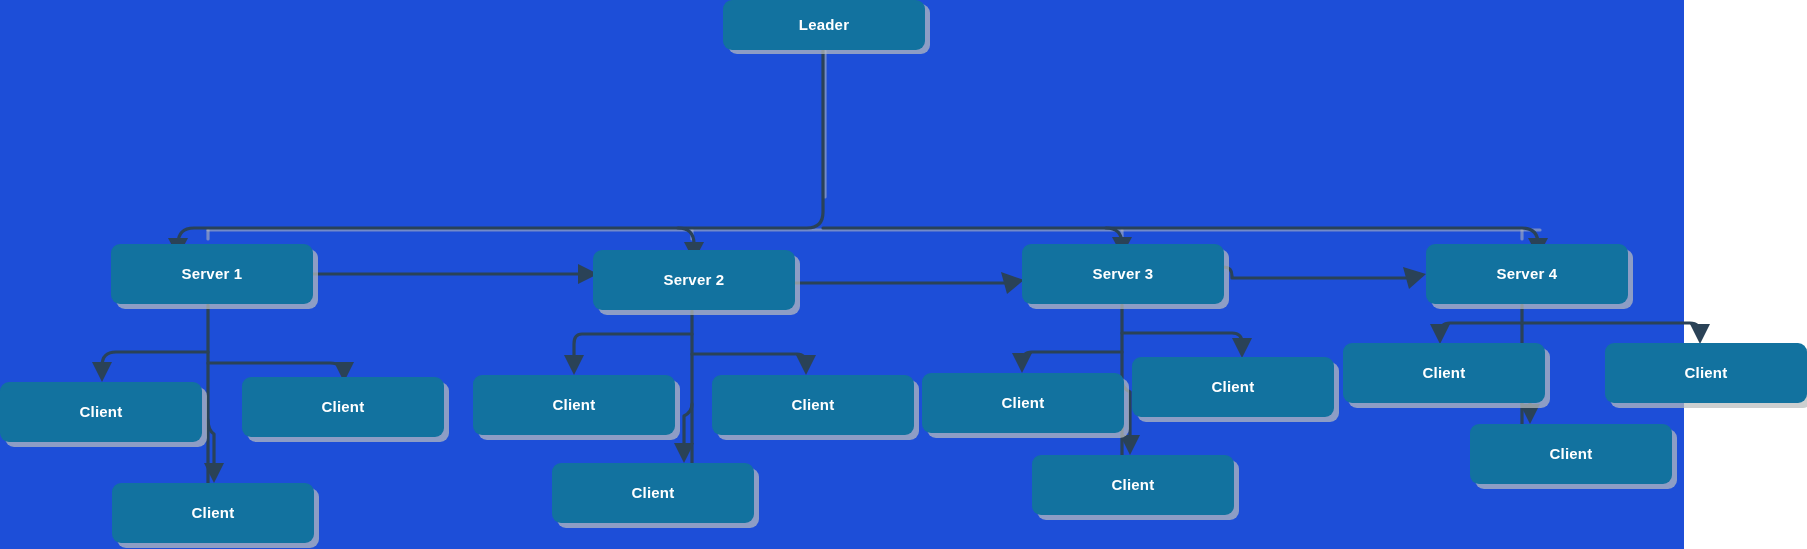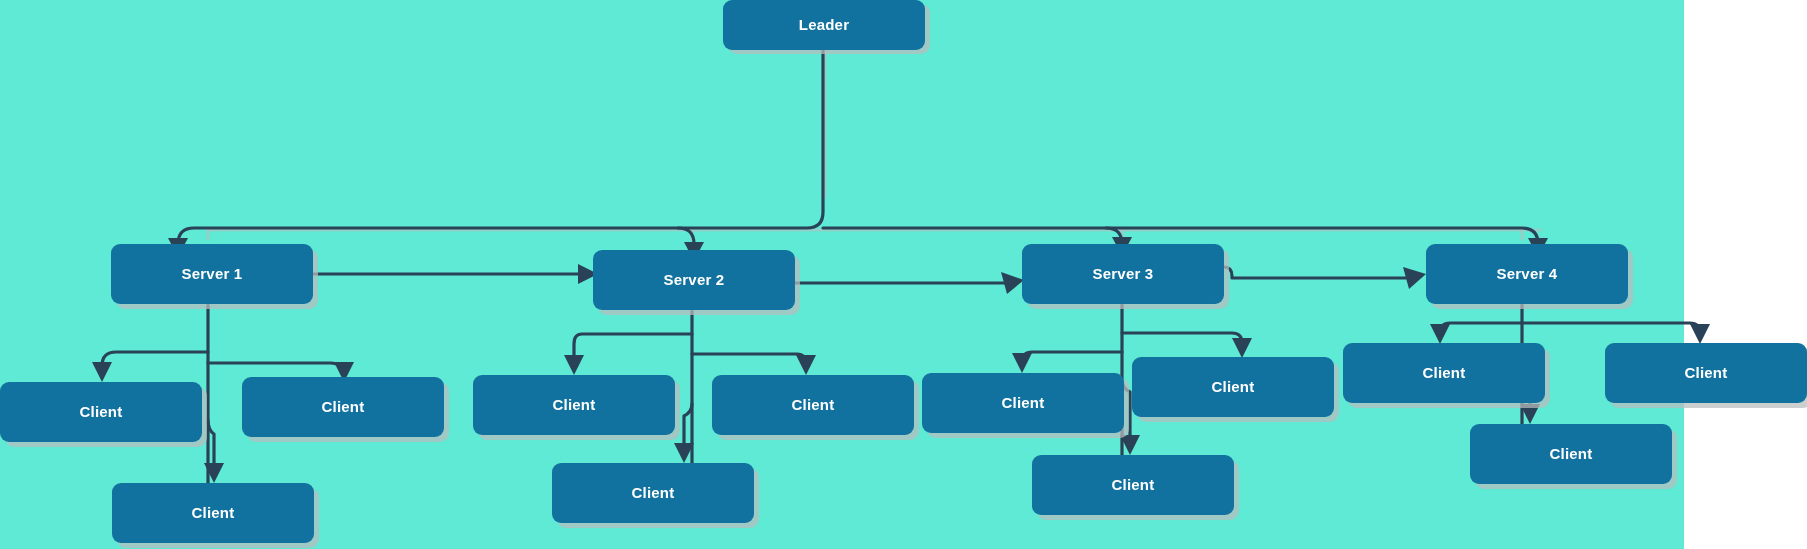--- a/index.html
+++ b/index.html
@@ -17,7 +17,7 @@
     position: relative;
     width: 1684px;
     height: 549px;
-    background: #5eead4;
+    background: #1d4ed8;
     text-decoration: underline;
   }
   svg#diagram-svg {

